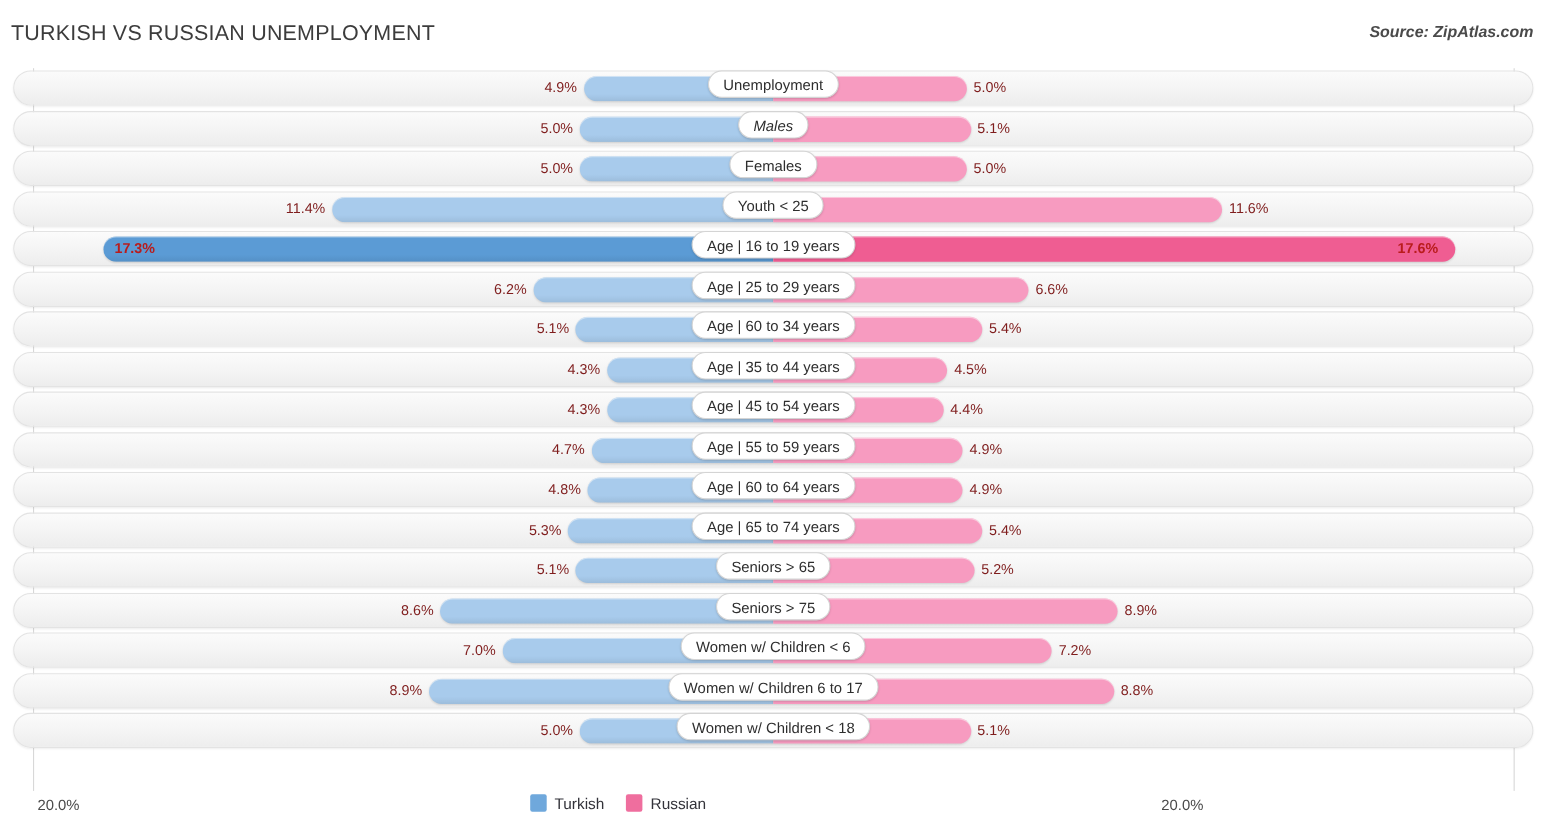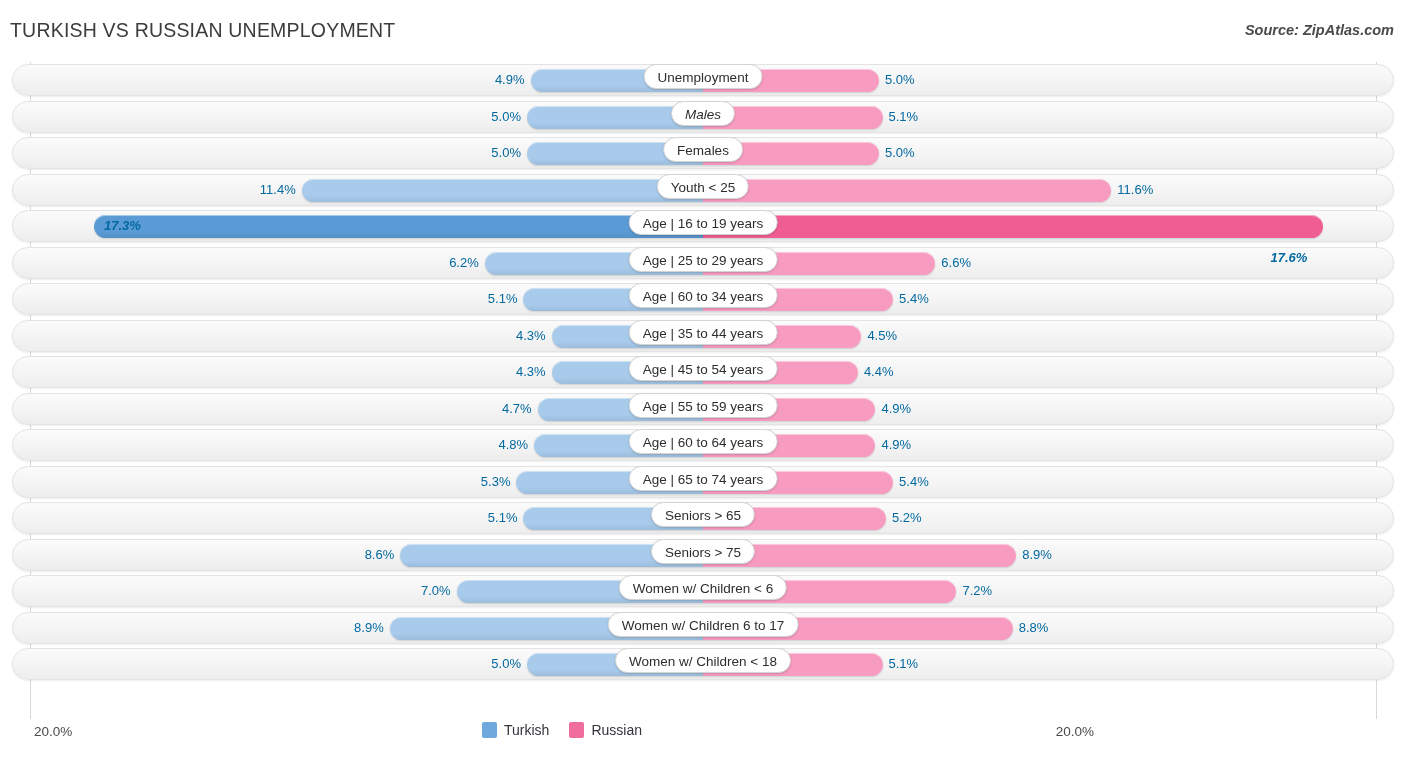--- a/index.html
+++ b/index.html
@@ -95,7 +95,7 @@
     position: absolute;
     top: 10px;
     font-size: 13px;
-    color: #0369a1;
+    color: #7f1d1d;
     white-space: nowrap;
     z-index: 4;
   }

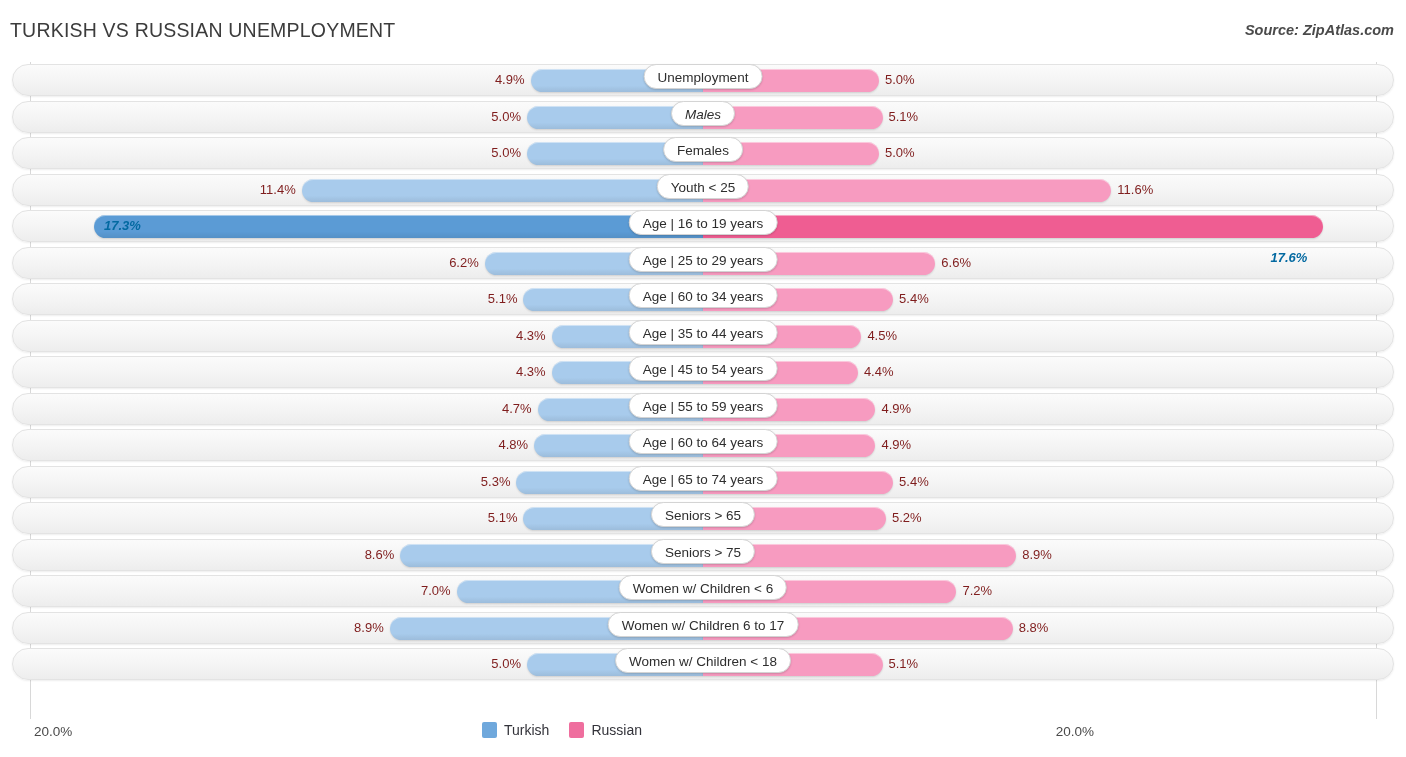--- a/index.html
+++ b/index.html
@@ -99,7 +99,7 @@
     white-space: nowrap;
     z-index: 4;
   }
-  .val.inside { color: #0369a1; font-weight: bold; font-style: italic; }
+  .val.inside { color: #b91c1c; font-weight: bold; }
   .val-left  { text-align: right; }
   .val-right { text-align: left; }
 

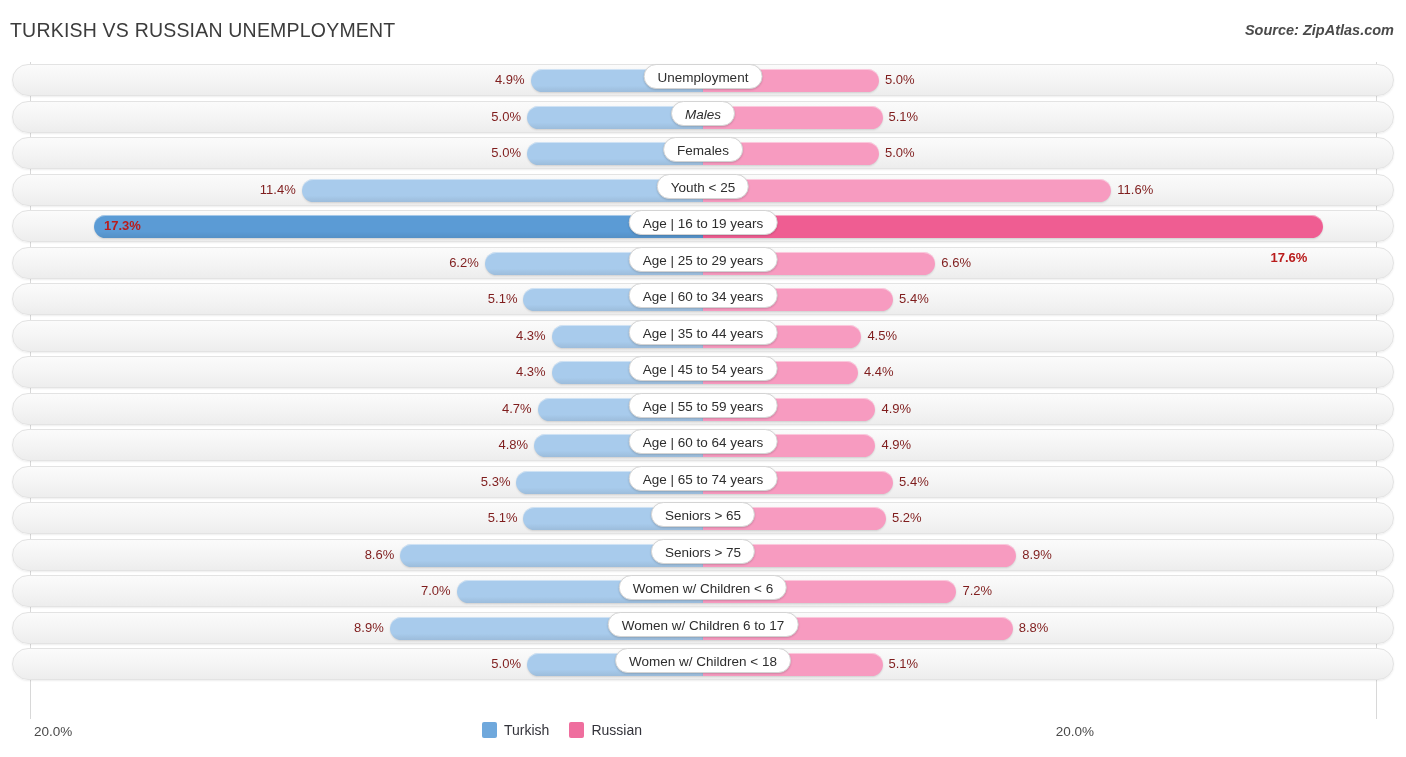--- a/index.html
+++ b/index.html
@@ -197,7 +197,7 @@
           <div class="bar bar-left" style="left: 94.04px; width: 608.96px; background: linear-gradient(rgb(91, 155, 213) 0%, rgb(91, 155, 213) 72%, rgba(0, 0, 0, 0.07) 100%), rgb(91, 155, 213);"></div>
           <div class="bar bar-right" style="left: 703px; width: 619.52px; background-color: rgb(239, 93, 146);"></div>
           <div class="val val-left inside" style="left: 104.04px;">17.3%</div>
-          <div class="val val-right inside" style="left: 1270.52px; margin-top: 32px;">17.6%</div>
+          <div class="val val-right inside" style="left: 1270.52px;">17.6%</div>
           <div class="pill" style="left: 703px;">Age | 16 to 19 years</div>
         </div>
         <div class="row">

